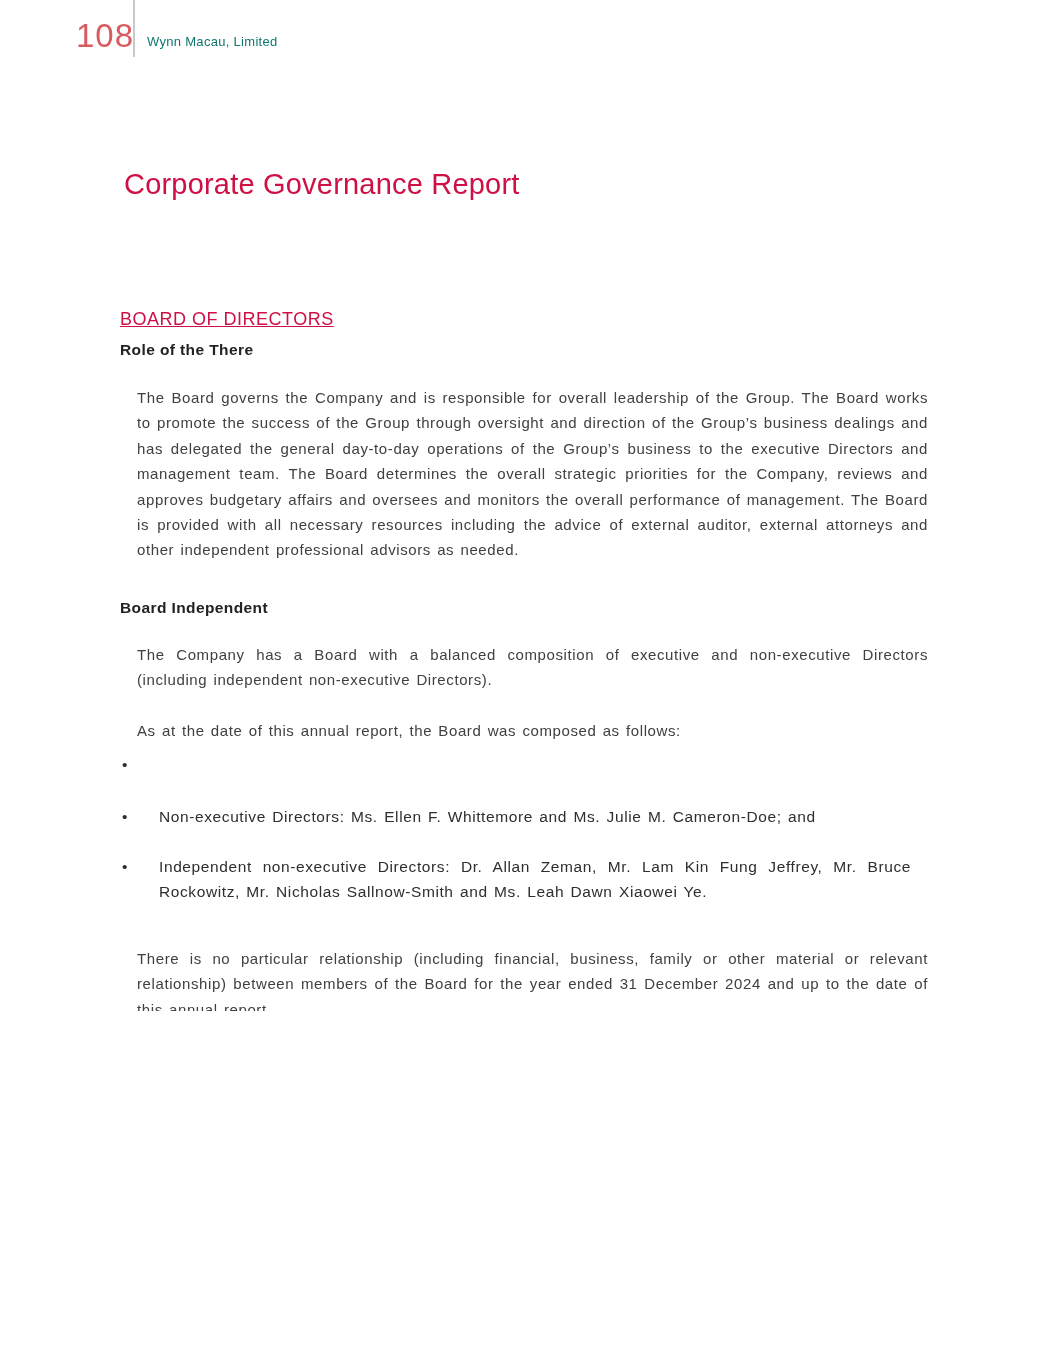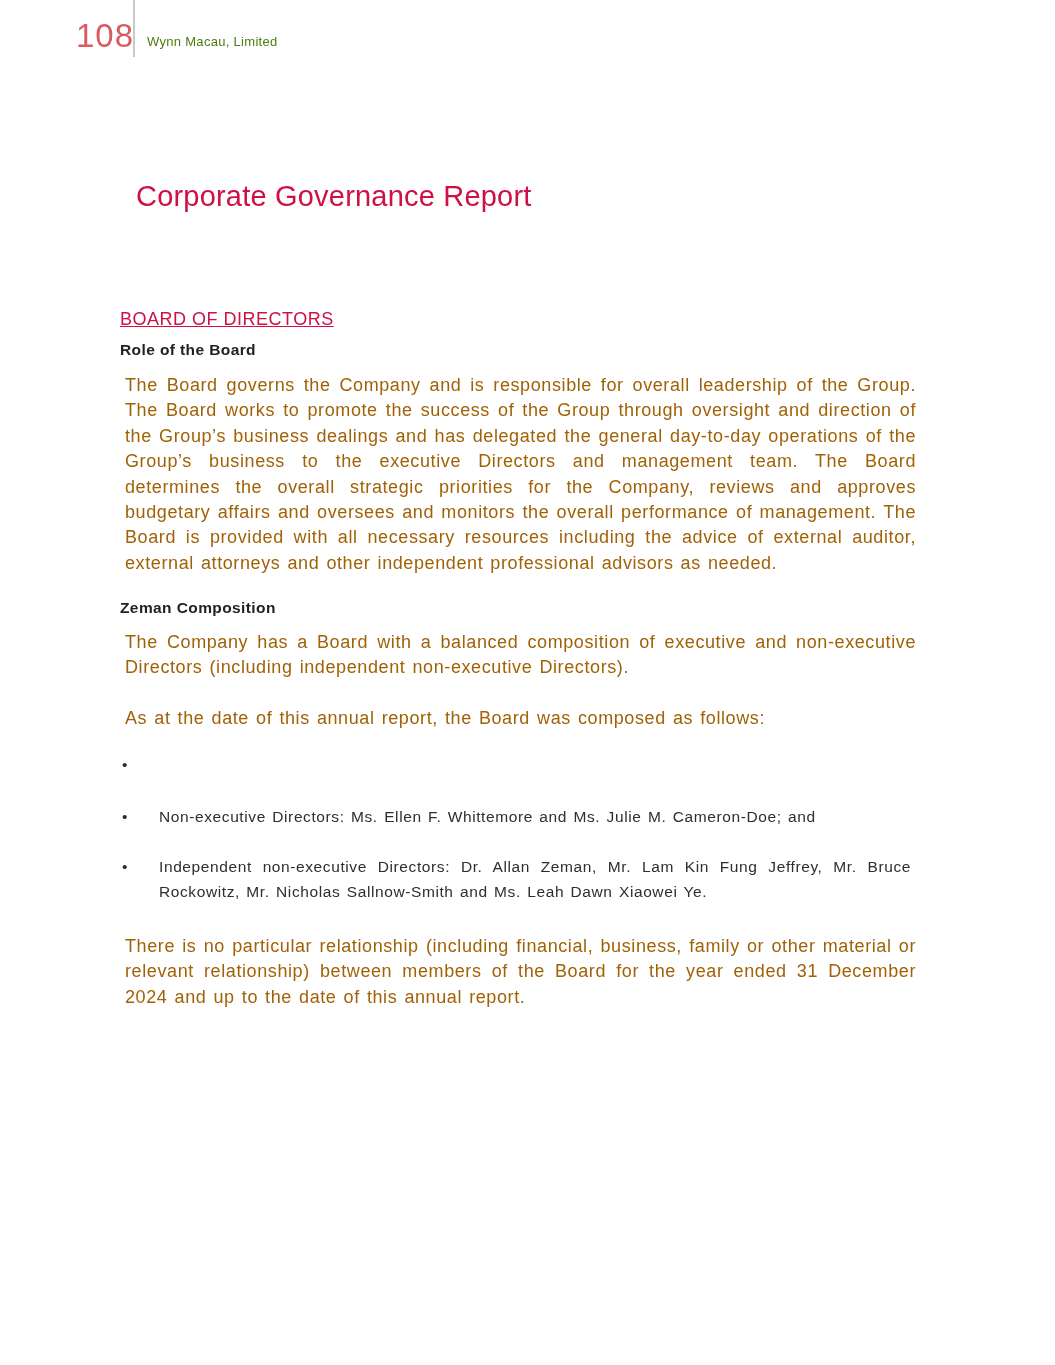--- a/index.html
+++ b/index.html
@@ -31,7 +31,7 @@
   .company-name {
     position: absolute; left: 147px; top: 35px;
     font-size: 13px; line-height: 1;
-    color: #4d7c0f;
+    color: #0f766e;
     letter-spacing: 0.3px;
   }
 

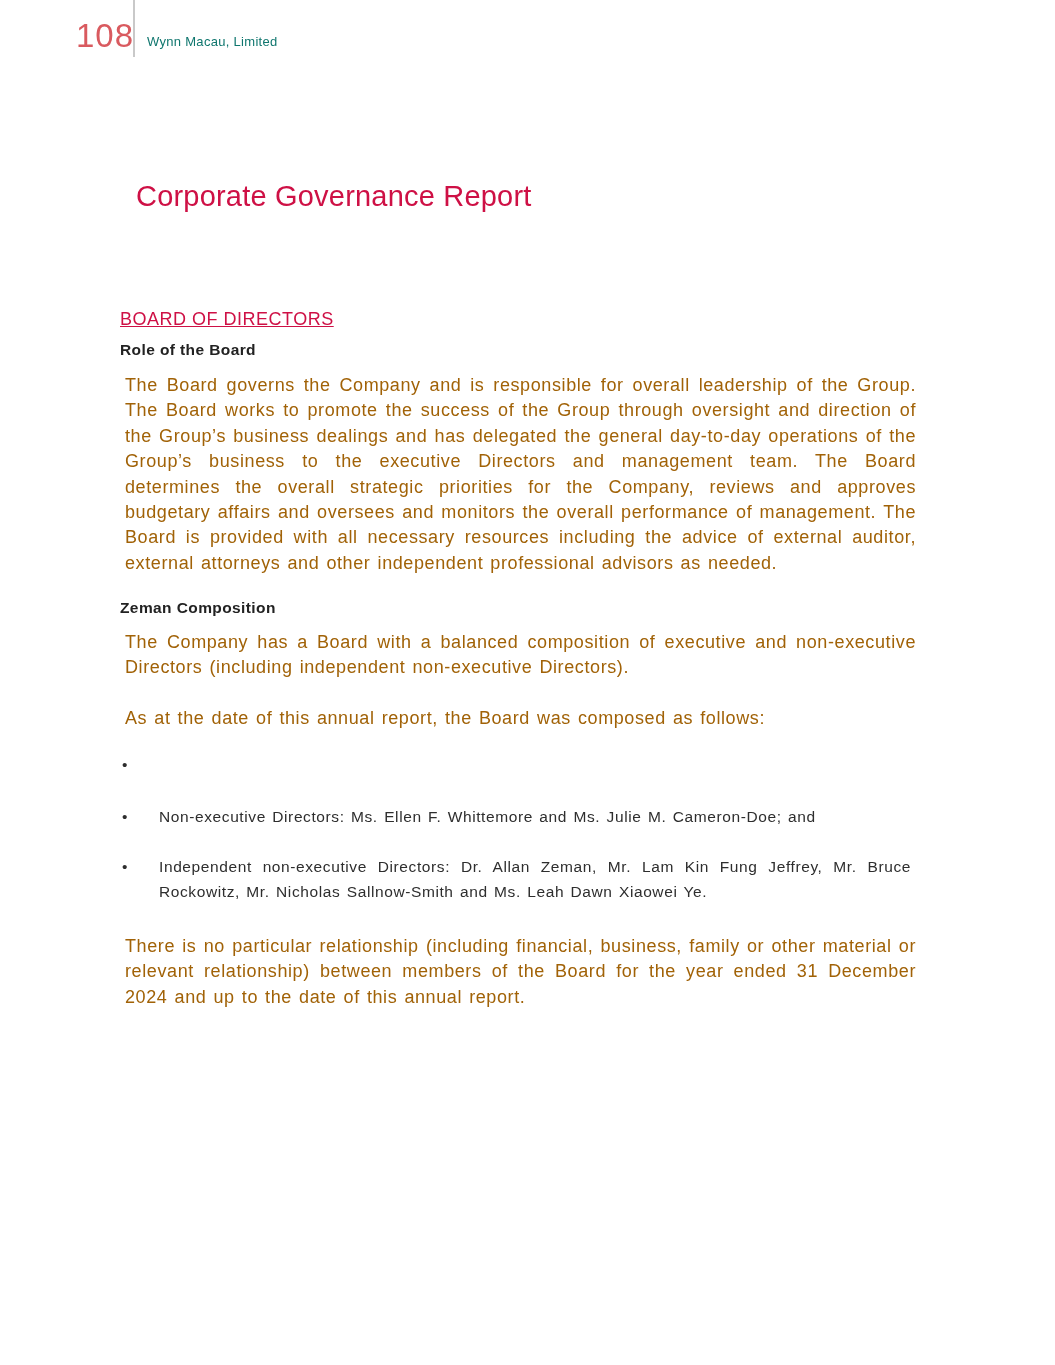--- a/index.html
+++ b/index.html
@@ -42,7 +42,7 @@
   }
   .report-title {
     position: absolute; left: 0; top: 165px;
-    margin: 16px;
+    margin: 4px;
     font-size: 29px; font-weight: 400; line-height: 1.1;
     color: #CE1045;
     letter-spacing: 0.2px;

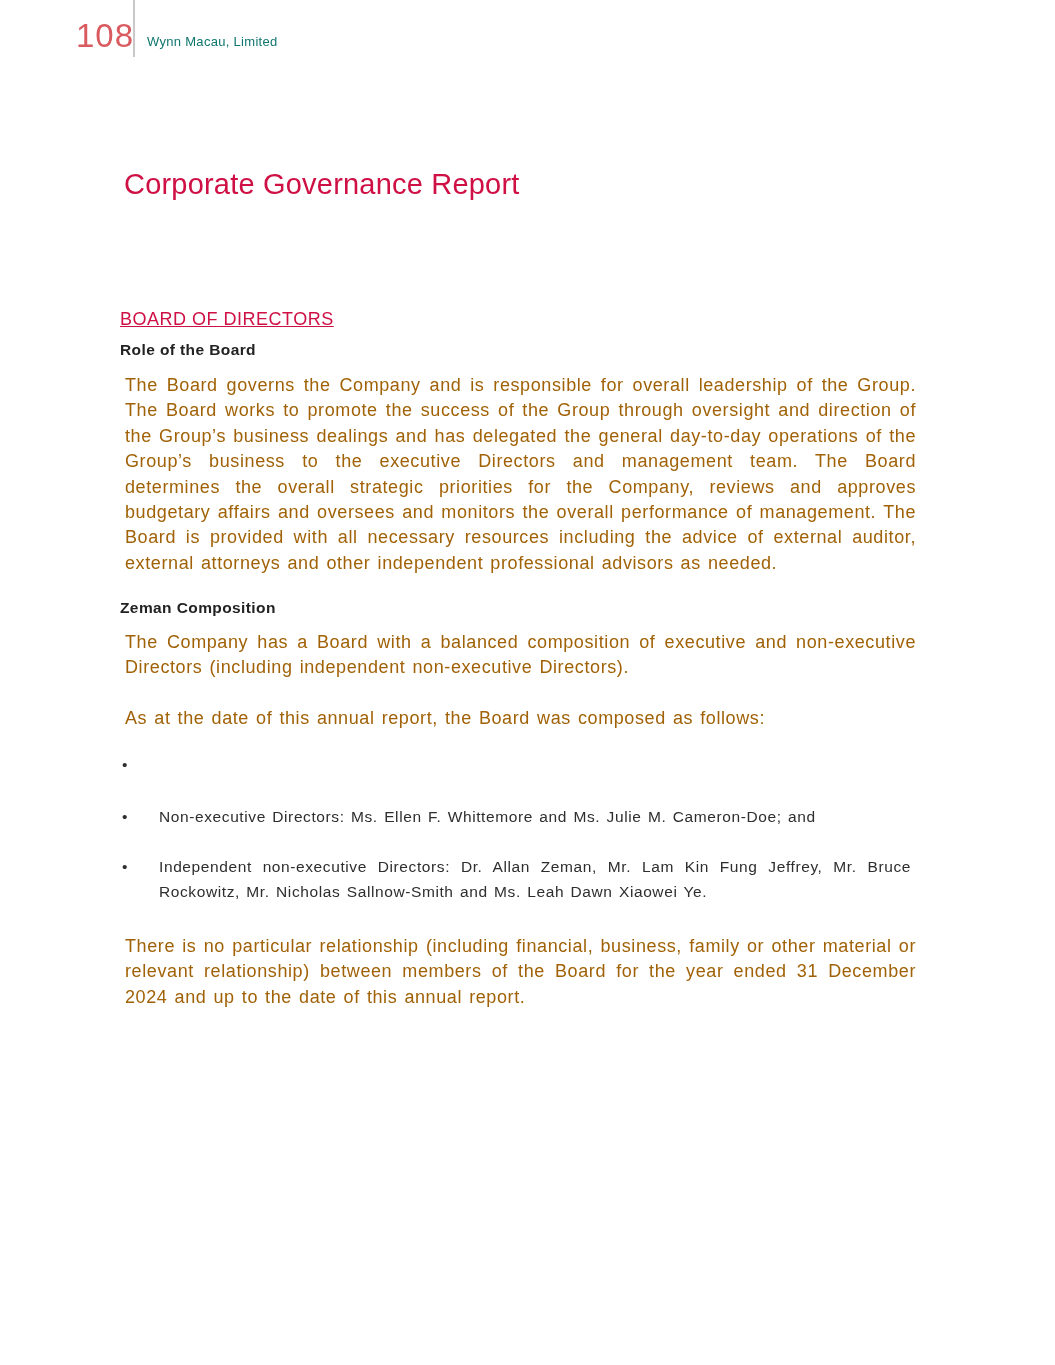--- a/index.html
+++ b/index.html
@@ -115,7 +115,7 @@
 
     <h2 class="section-heading">BOARD OF DIRECTORS</h2>
 
-    <h3 class="subheading role">Role of the Board</h3>
+    <h3 class="subheading role">Role of the There</h3>
 
     <p class="body-text para-role">The Board governs the Company and is responsible for overall leadership of the Group. The Board works to promote the success of the Group through oversight and direction of the Group’s business dealings and has delegated the general day-to-day operations of the Group’s business to the executive Directors and management team. The Board determines the overall strategic priorities for the Company, reviews and approves budgetary affairs and oversees and monitors the overall performance of management. The Board is provided with all necessary resources including the advice of external auditor, external attorneys and other independent professional advisors as needed.</p>
 

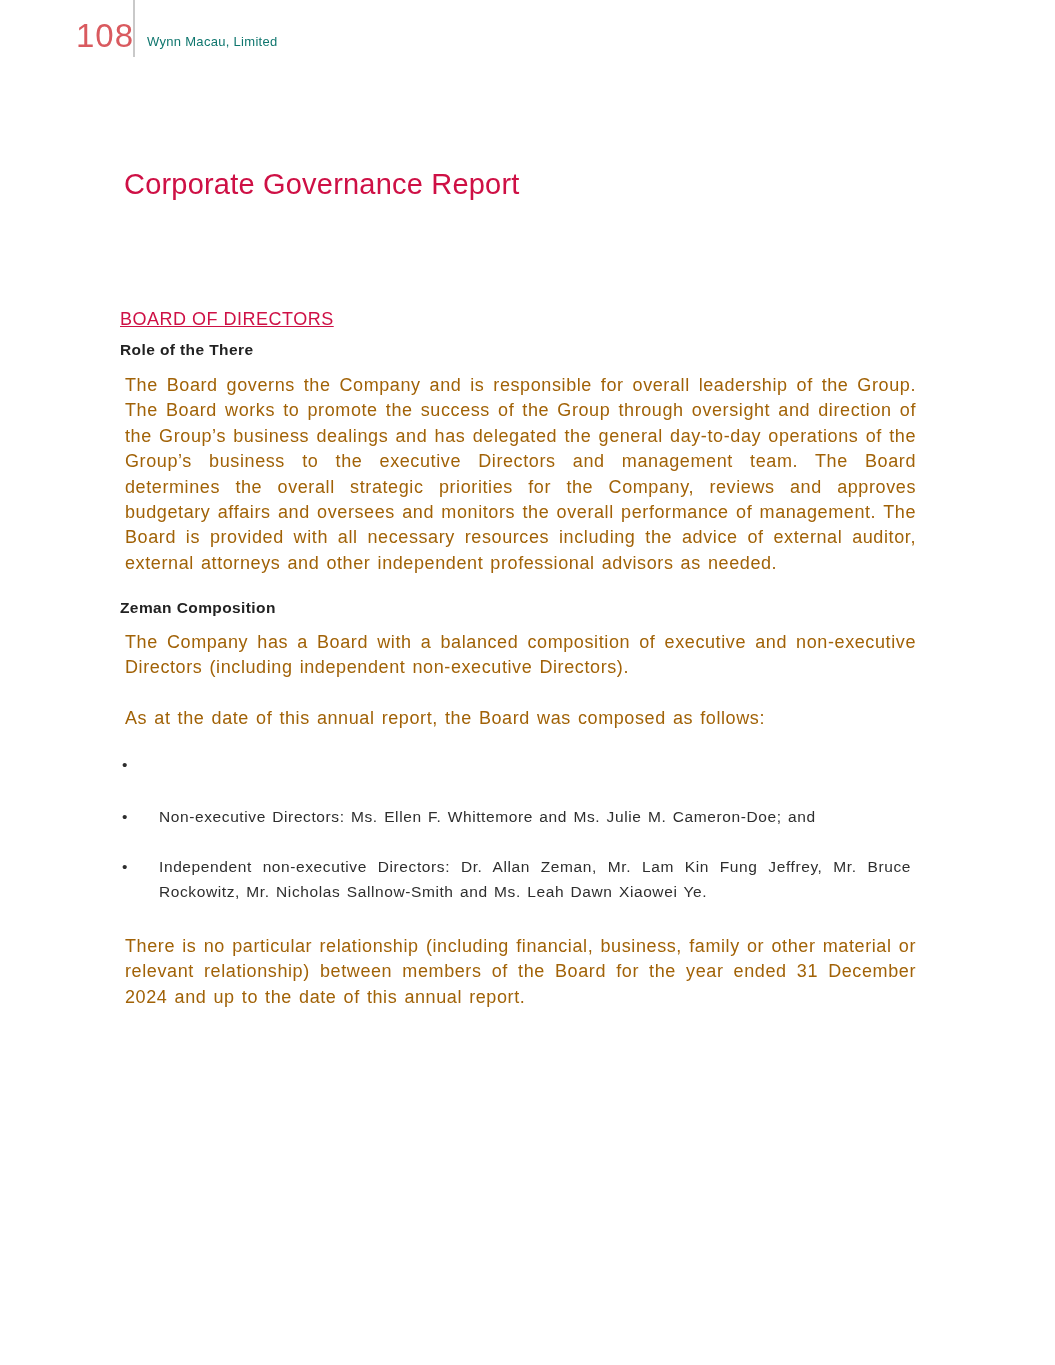--- a/index.html
+++ b/index.html
@@ -66,11 +66,11 @@
   .subheading.composition { top: 599px; }
 
   .body-text {
-    margin: 5px;
+    margin: 17px;
     position: absolute; left: 0; width: 791px;
-    font-size: 18px; font-weight: 400;
+    font-size: 15px; font-weight: 400;
     line-height: 25.4px;
-    color: #a16207;
+    color: #404040;
     text-align: justify;
     letter-spacing: 0.6px;
     word-spacing: 1.5px;

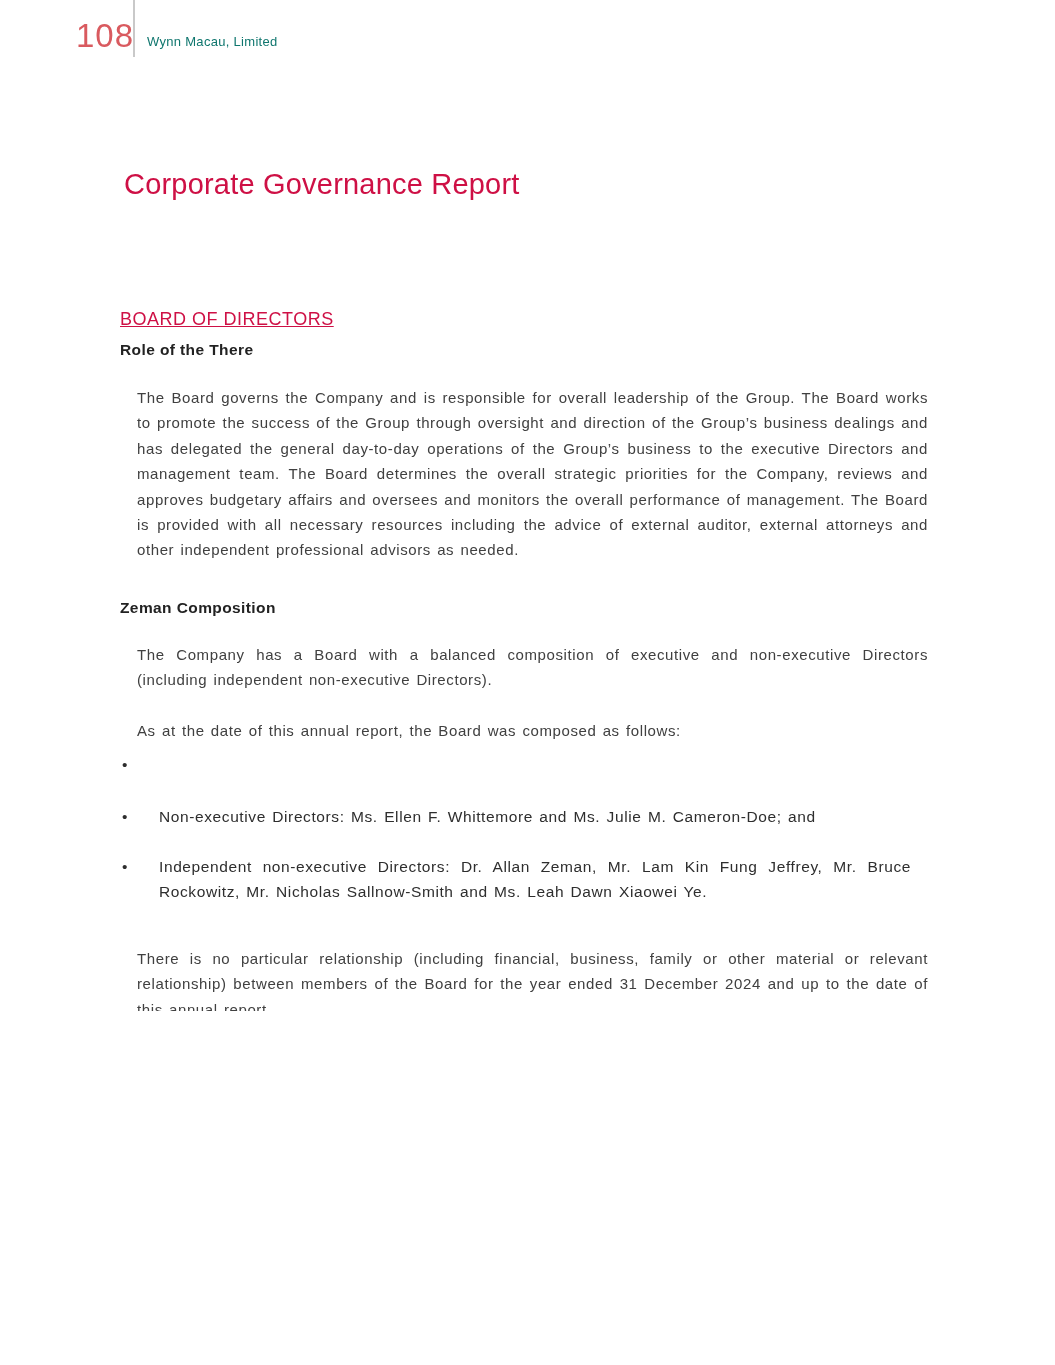--- a/index.html
+++ b/index.html
@@ -119,7 +119,7 @@
 
     <p class="body-text para-role">The Board governs the Company and is responsible for overall leadership of the Group. The Board works to promote the success of the Group through oversight and direction of the Group’s business dealings and has delegated the general day-to-day operations of the Group’s business to the executive Directors and management team. The Board determines the overall strategic priorities for the Company, reviews and approves budgetary affairs and oversees and monitors the overall performance of management. The Board is provided with all necessary resources including the advice of external auditor, external attorneys and other independent professional advisors as needed.</p>
 
-    <h3 class="subheading composition">Zeman Composition</h3>
+    <h3 class="subheading composition">Board Independent</h3>
 
     <p class="body-text para-intro">As at the date of this annual report, the Board was composed as follows:</p>
 

